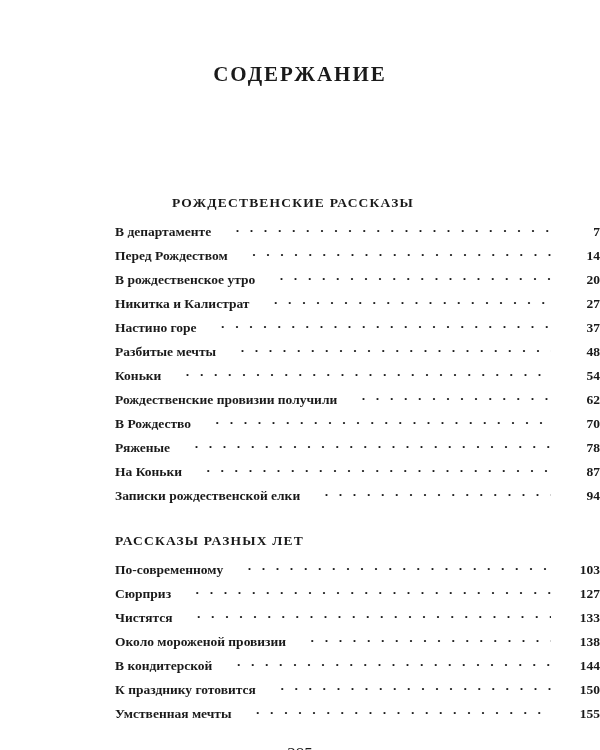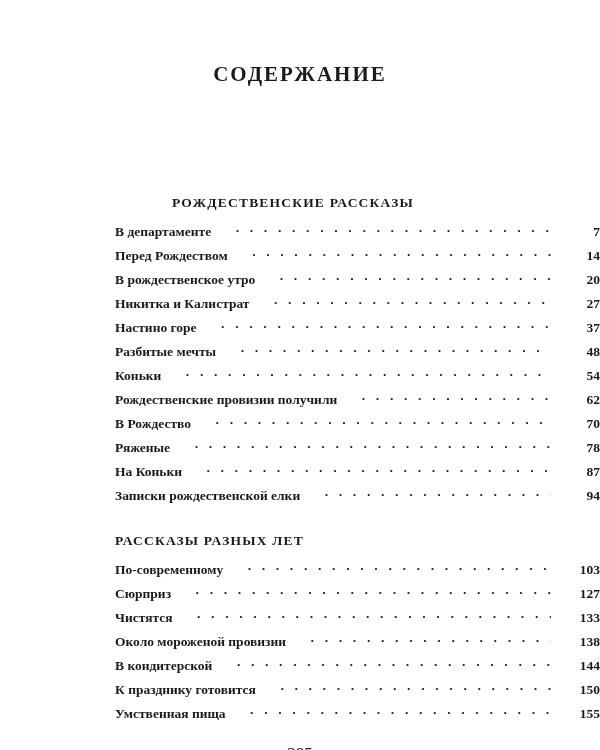--- a/index.html
+++ b/index.html
@@ -203,7 +203,7 @@
           <span class="toc-page">150</span>
         </li>
         <li class="toc-row">
-          <span class="toc-title">Умственная пища</span>
+          <span class="toc-title">Умственная мечты</span>
           <span class="toc-dots">· · · · · · · · · · · · · · · · · · · · · · · · · · · · · · · · · · · · · · · · · · · · · · · · · · · · · · · · · · · · · · · · · ·</span>
           <span class="toc-page">155</span>
         </li>

